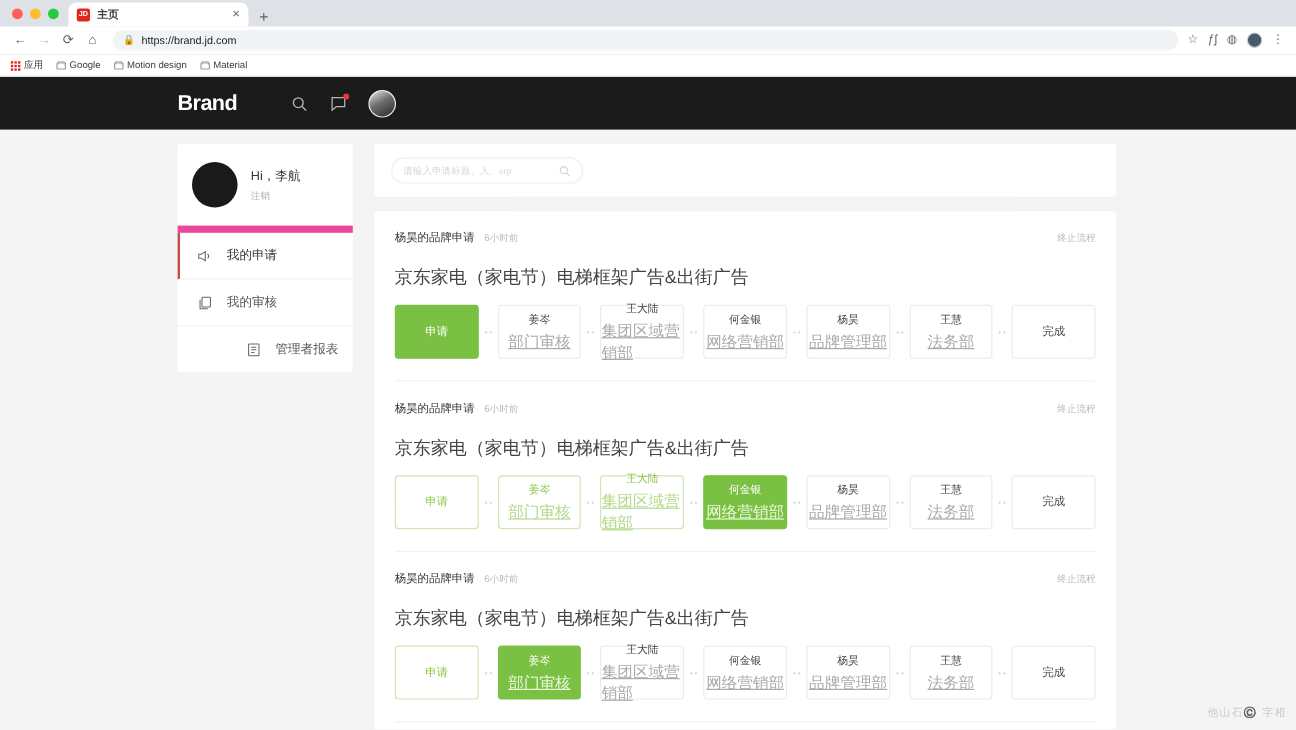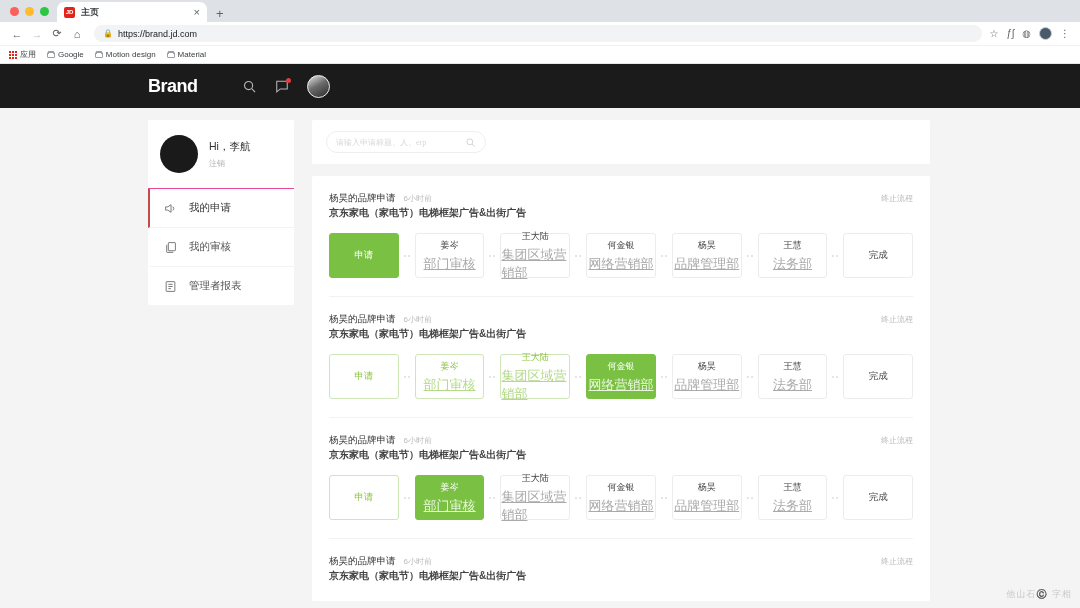--- a/index.html
+++ b/index.html
@@ -164,7 +164,7 @@
   .profile {
     display: flex; align-items: center; gap: 11px;
     padding: 15px 12px;
-    border-bottom: 1px solid #ec4899;
+    border-bottom: 6px solid #ec4899;
   }
   .profile-avatar {
     width: 38px; height: 38px; border-radius: 50%; background: #1a1a1a; flex-shrink: 0;

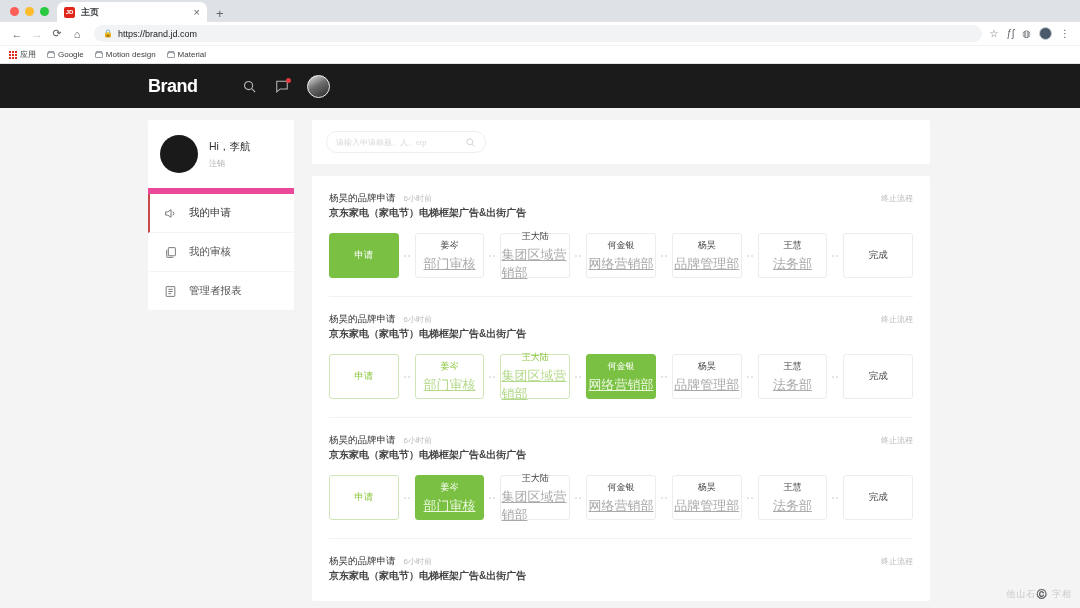--- a/index.html
+++ b/index.html
@@ -243,7 +243,7 @@
   .appl-owner { font-size: 9.5px; color: #333; font-weight: normal; }
   .appl-time { font-size: 8px; color: #bbb; margin-left: 8px; }
   .appl-stop { margin-left: auto; font-size: 8px; color: #bbb; cursor: pointer; }
-  .appl-title { font-size: 10px; color: #444; margin-top: 1px; font-weight: bold; }
+  .appl-title { font-size: 15px; color: #444; margin-top: 17px; }
 
   .steps { display: flex; align-items: center; margin-top: 13px; }
   .step {

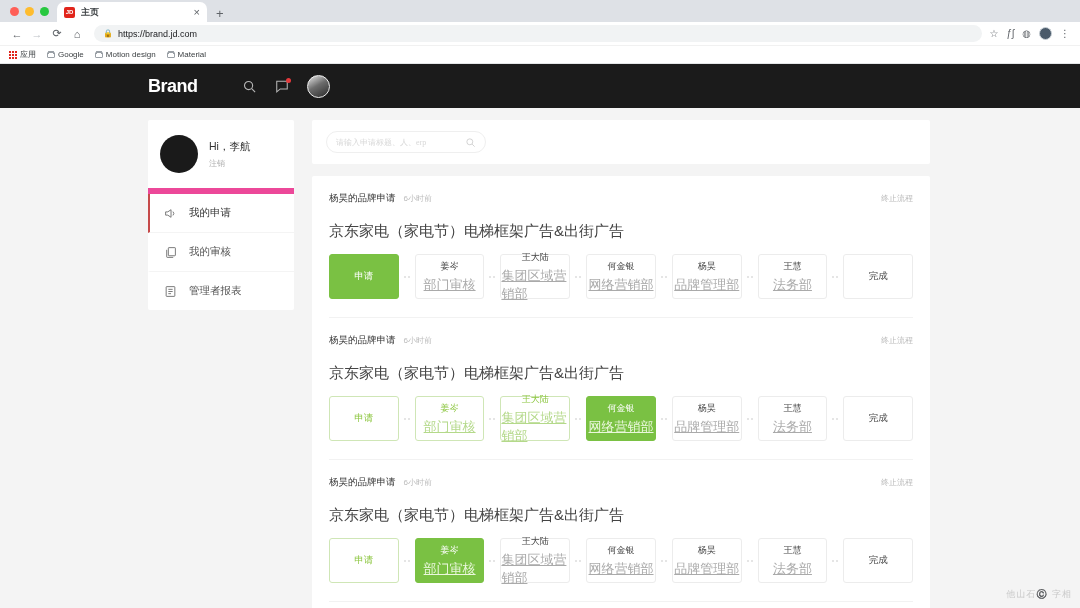--- a/index.html
+++ b/index.html
@@ -182,7 +182,7 @@
     border-left: 2px solid transparent;
     position: relative;
   }
-  .side-item:last-child { border-bottom: none; }
+  .side-item:last-child { border-bottom: none; justify-content: flex-end; }
   .side-item.active { border-left-color: #c64a4a; color: #333; }
   .side-ic { width: 13px; height: 13px; color: #666; display: flex; align-items: center; justify-content: center; flex-shrink: 0; }
 

